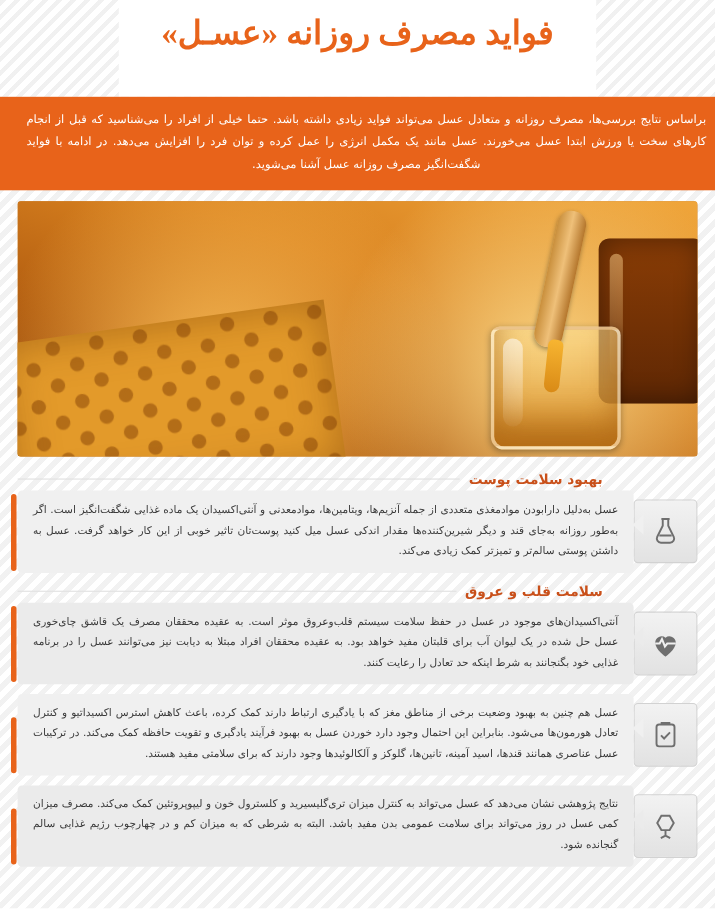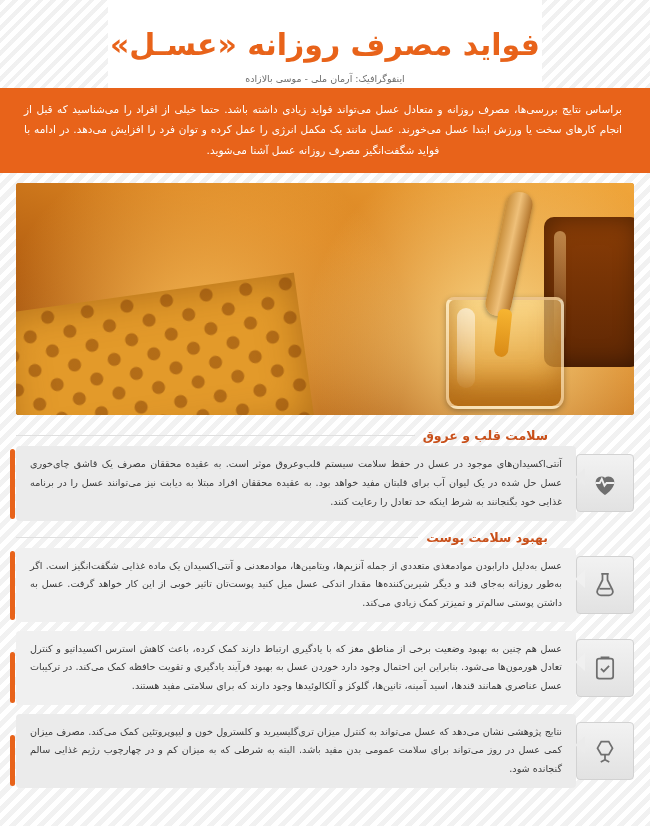--- a/index.html
+++ b/index.html
@@ -26,8 +26,9 @@
     position: relative;
     height: 88px;
     background: linear-gradient(180deg,#ffffff 0%,#ffffff 100%);
-    padding-top: 28px;
+    padding-top: 14px;
     text-align: center;
+    font-family: Liberation Serif, serif;
   }
   .title {
     font-size: 30px;

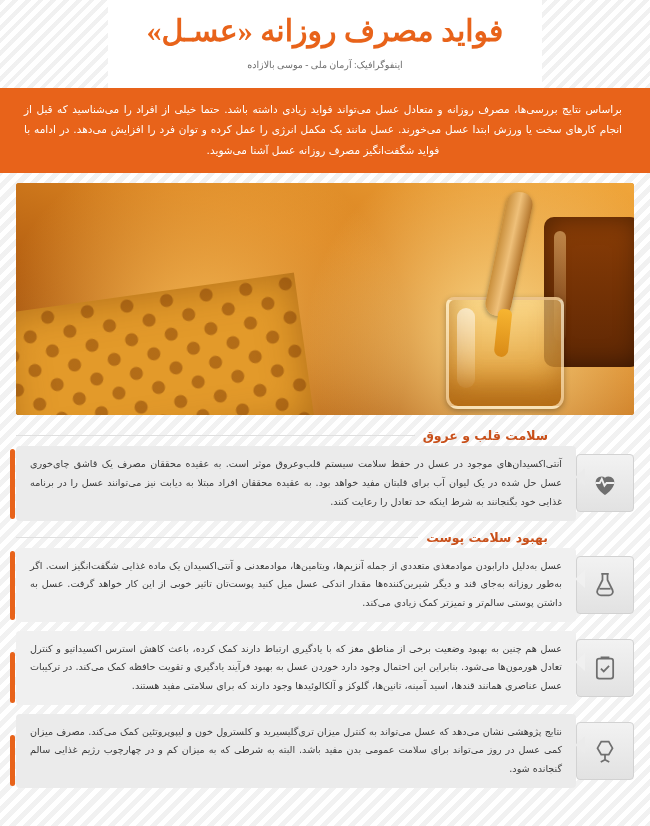--- a/index.html
+++ b/index.html
@@ -237,7 +237,6 @@
     <div class="hatch left"></div>
     <div class="hatch right"></div>
     <div class="title">فواید مصرف روزانه «عسـل»</div>
-    <div class="credits">اینفوگرافیک: آرمان ملی - موسی بالازاده</div>
   </div>
 
   <div class="intro">

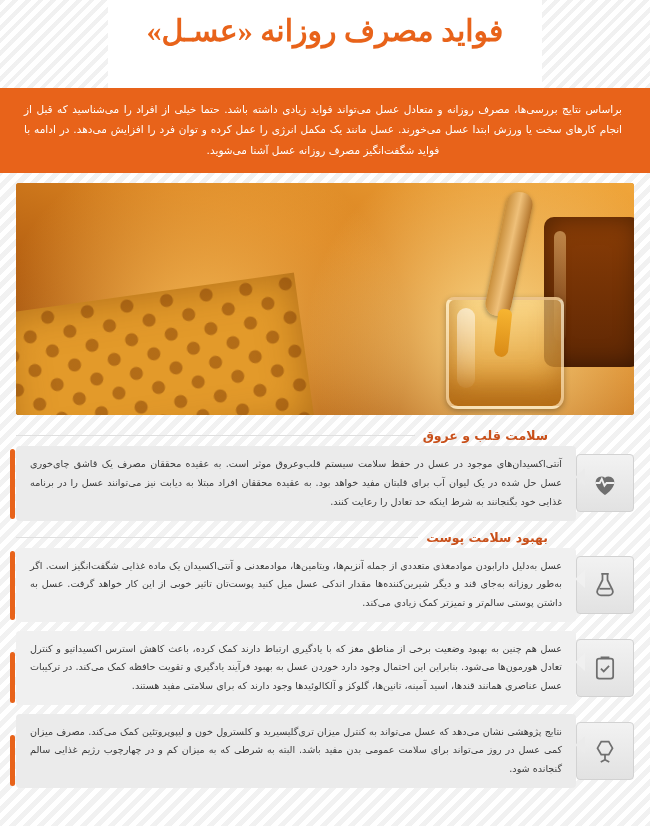--- a/index.html
+++ b/index.html
@@ -60,7 +60,7 @@
   .intro {
     background: #e8631a;
     color: #ffffff;
-    padding: 11px 28px 13px 24px;
+    padding: 11px 8px 13px 24px;
     font-size: 10.5px;
     line-height: 1.95;
     text-align: center;

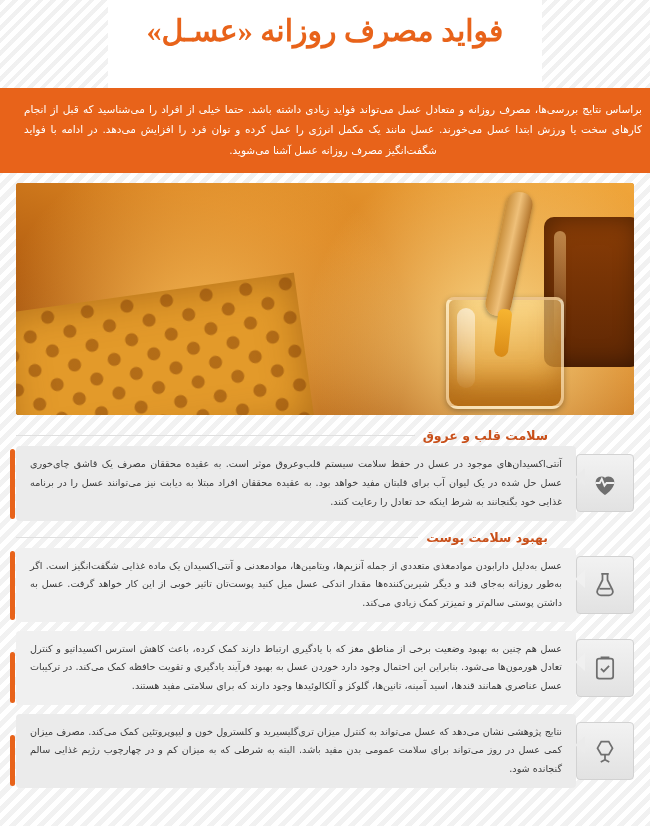--- a/index.html
+++ b/index.html
@@ -254,6 +254,25 @@
 
   <div class="sections">
 
+    <div class="section">
+      <div class="sec-head">
+        <span class="sec-title">بهبود سلامت پوست</span>
+        <span class="sec-rule"></span>
+      </div>
+      <div class="sec-body">
+        <div class="icon-col">
+          <div class="icon-badge">
+            <svg width="30" height="30" viewBox="0 0 24 24" fill="none" stroke="#6f6f6f" stroke-width="1.4">
+              <path d="M9 3h6M10 3v5l-4 8a3 3 0 0 0 2.7 4.3h6.6A3 3 0 0 0 18 16l-4-8V3"></path>
+              <path d="M7.5 15h9"></path>
+            </svg>
+          </div>
+        </div>
+        <div class="bubble">عسل به‌دلیل دارابودن موادمغذی متعددی از جمله آنزیم‌ها، ویتامین‌ها، موادمعدنی و آنتی‌اکسیدان یک ماده غذایی شگفت‌انگیز است. اگر به‌طور روزانه به‌جای قند و دیگر شیرین‌کننده‌ها مقدار اندکی عسل میل کنید پوست‌تان تاثیر خوبی از این کار خواهد گرفت. عسل به داشتن پوستی سالم‌تر و تمیزتر کمک زیادی می‌کند.</div>
+      </div>
+      <div class="accent"></div>
+    </div>
+
     <div class="section alt">
       <div class="sec-head">
         <span class="sec-title">سلامت قلب و عروق</span>
@@ -269,25 +288,6 @@
           </div>
         </div>
         <div class="bubble">آنتی‌اکسیدان‌های موجود در عسل در حفظ سلامت سیستم قلب‌وعروق موثر است. به عقیده محققان مصرف یک قاشق چای‌خوری عسل حل شده در یک لیوان آب برای قلبتان مفید خواهد بود. به عقیده محققان افراد مبتلا به دیابت نیز می‌توانند عسل را در برنامه غذایی خود بگنجانند به شرط اینکه حد تعادل را رعایت کنند.</div>
-      </div>
-      <div class="accent"></div>
-    </div>
-
-    <div class="section">
-      <div class="sec-head">
-        <span class="sec-title">بهبود سلامت پوست</span>
-        <span class="sec-rule"></span>
-      </div>
-      <div class="sec-body">
-        <div class="icon-col">
-          <div class="icon-badge">
-            <svg width="30" height="30" viewBox="0 0 24 24" fill="none" stroke="#6f6f6f" stroke-width="1.4">
-              <path d="M9 3h6M10 3v5l-4 8a3 3 0 0 0 2.7 4.3h6.6A3 3 0 0 0 18 16l-4-8V3"></path>
-              <path d="M7.5 15h9"></path>
-            </svg>
-          </div>
-        </div>
-        <div class="bubble">عسل به‌دلیل دارابودن موادمغذی متعددی از جمله آنزیم‌ها، ویتامین‌ها، موادمعدنی و آنتی‌اکسیدان یک ماده غذایی شگفت‌انگیز است. اگر به‌طور روزانه به‌جای قند و دیگر شیرین‌کننده‌ها مقدار اندکی عسل میل کنید پوست‌تان تاثیر خوبی از این کار خواهد گرفت. عسل به داشتن پوستی سالم‌تر و تمیزتر کمک زیادی می‌کند.</div>
       </div>
       <div class="accent"></div>
     </div>

